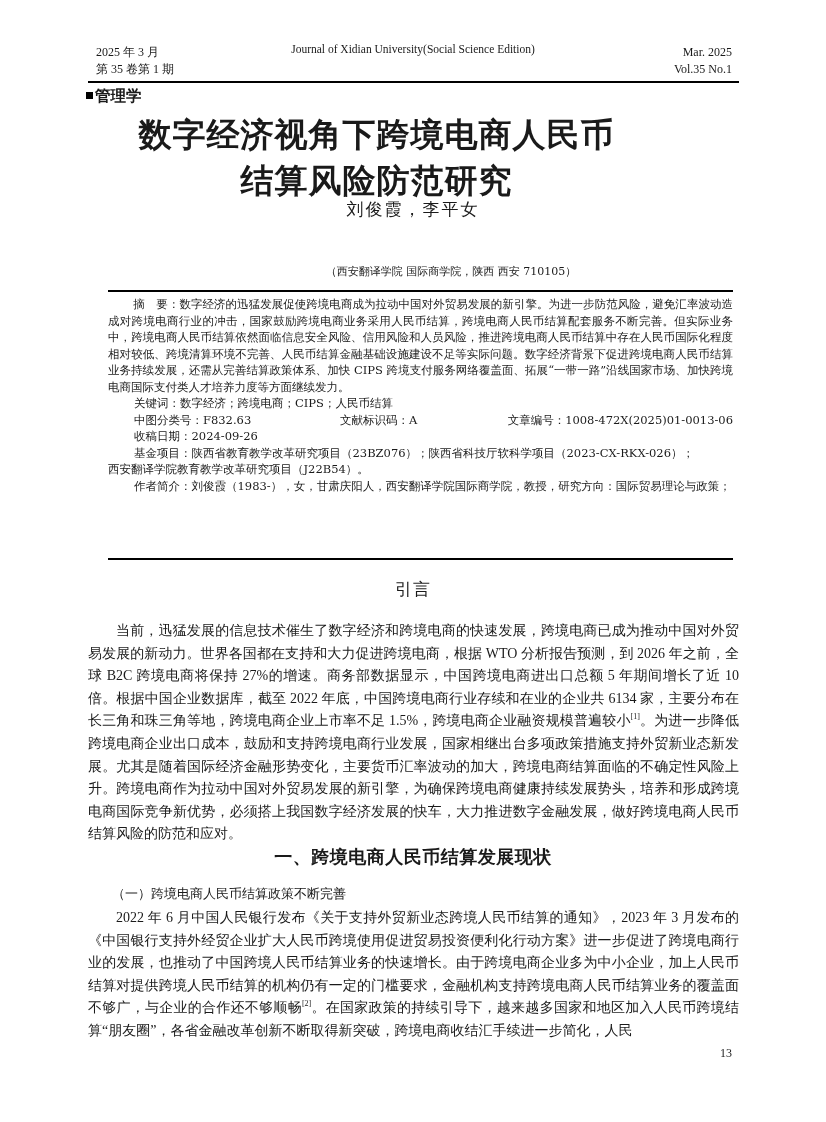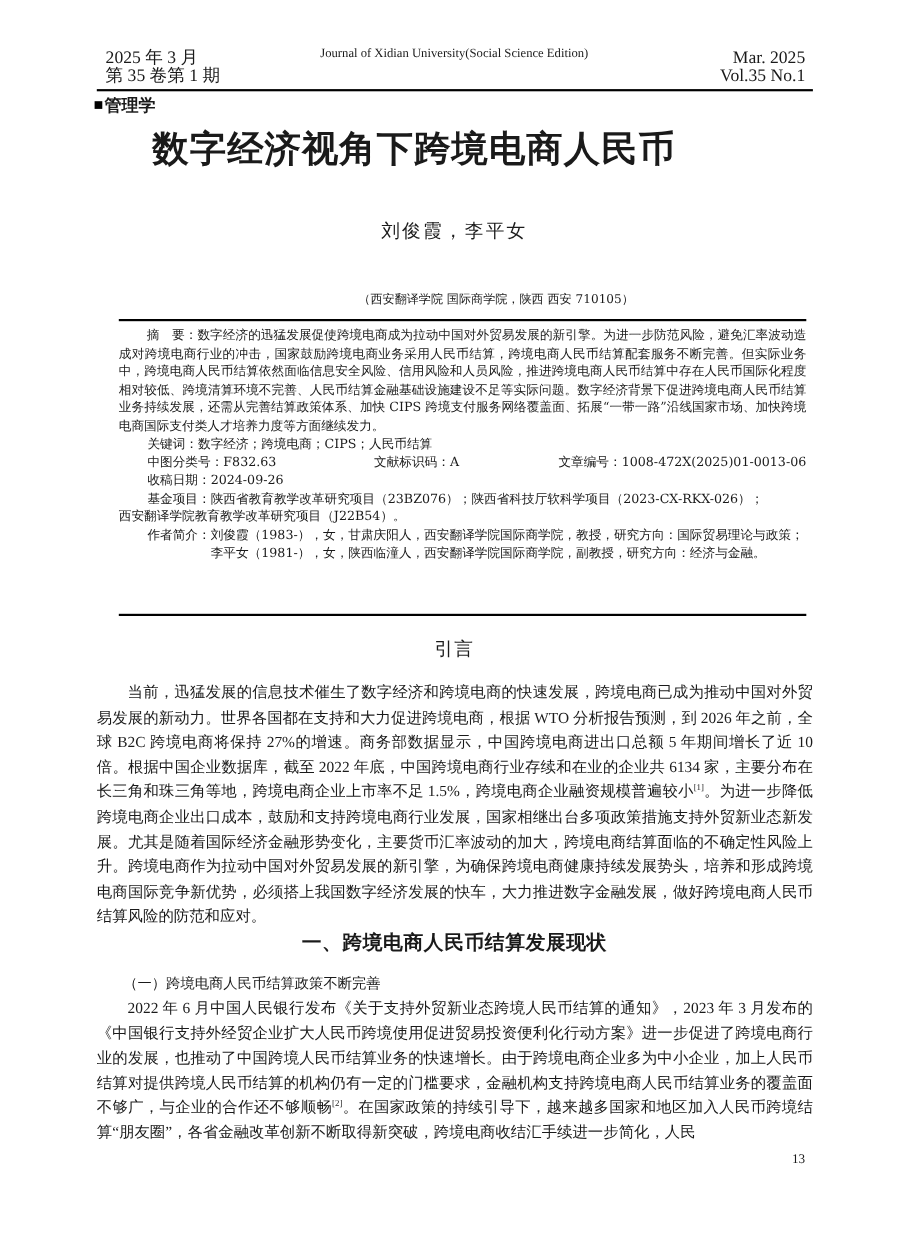--- a/index.html
+++ b/index.html
@@ -10,7 +10,7 @@
   .sans { font-family:"DejaVu Sans","Liberation Sans",sans-serif; }
 
   
-  .hdr-l, .hdr-r { font-size:16px; line-height:17px; }
+  .hdr-l, .hdr-r { font-size:12px; line-height:17px; }
   .hdr-l { left:96px; top:44px; }
   .hdr-r { right:94px; top:44px; text-align:right; }
   .hdr-c { left:0; width:826px; top:42px; text-align:center; }

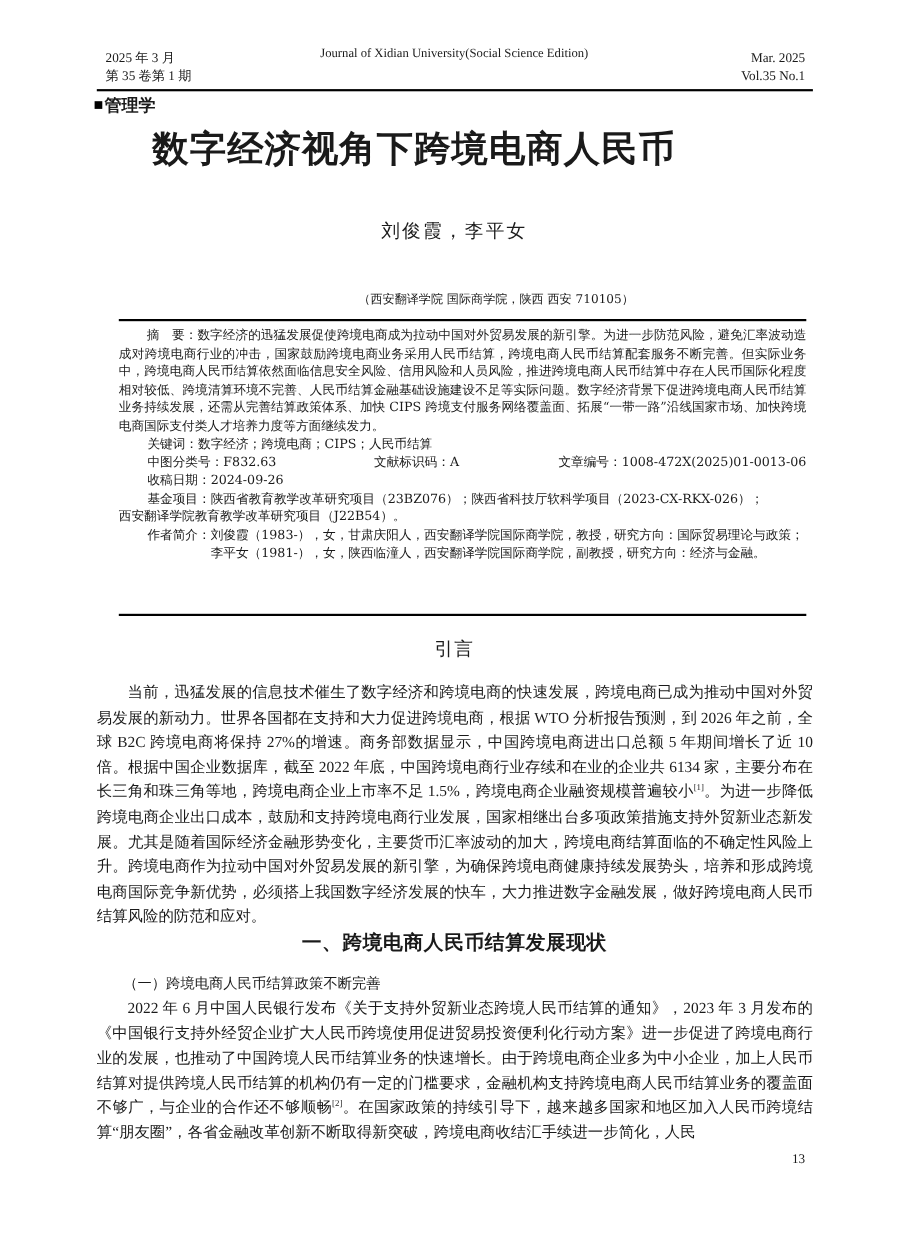--- a/index.html
+++ b/index.html
@@ -72,6 +72,7 @@
 
 <div class="abs title sans">
   <div>数字经济视角下跨境电商人民币</div>
+  <div>结算风险防范研究</div>
 </div>
 <div class="abs authors">刘俊霞，李平女</div>
 <div class="abs affil">（西安翻译学院 国际商学院，陕西 西安 710105）</div>

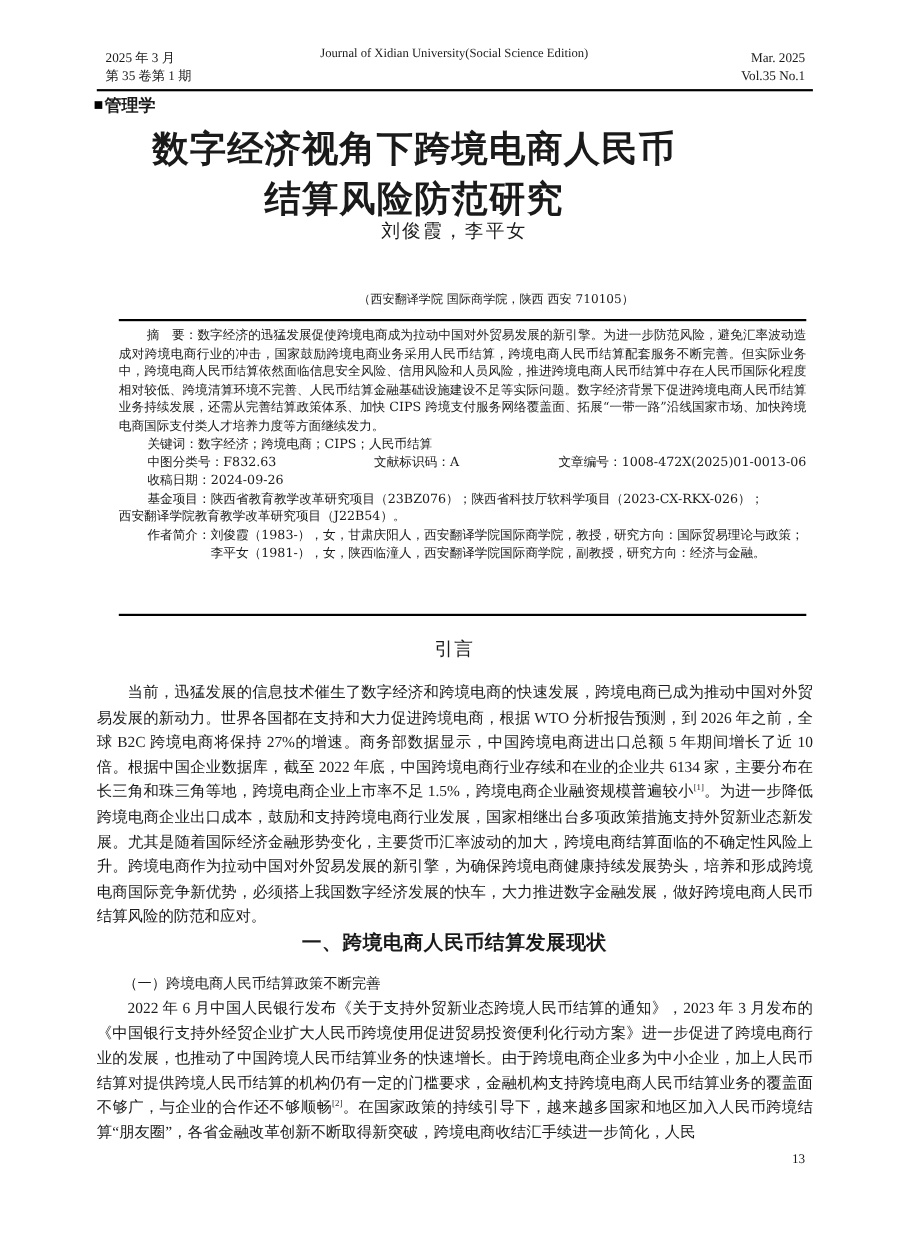--- a/index.html
+++ b/index.html
@@ -93,7 +93,6 @@
     <span class="bio-lbl">作者简介：</span>
     <div class="bio-body">
       <p>刘俊霞（1983-），女，甘肃庆阳人，西安翻译学院国际商学院，教授，研究方向：国际贸易理论与政策；</p>
-      <p>李平女（1981-），女，陕西临潼人，西安翻译学院国际商学院，副教授，研究方向：经济与金融。</p>
     </div>
   </div>
 </div>

